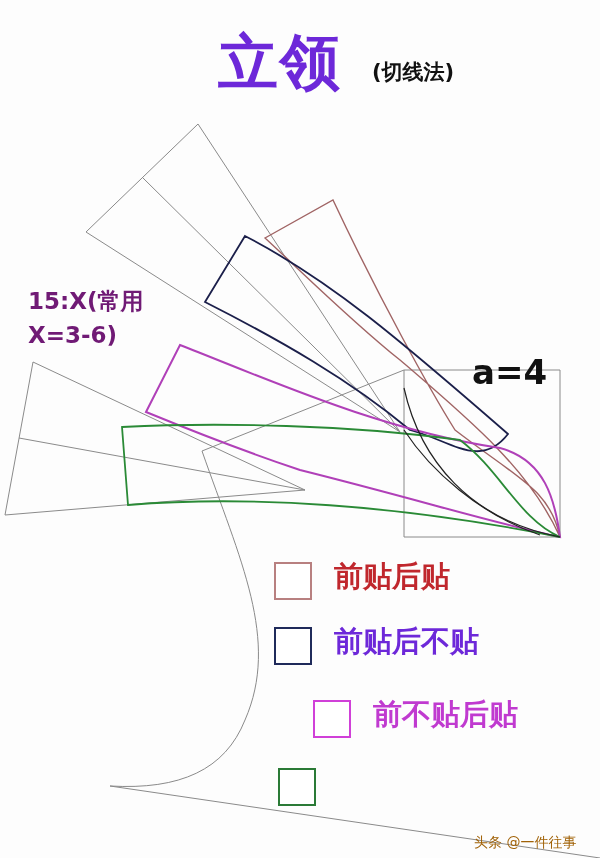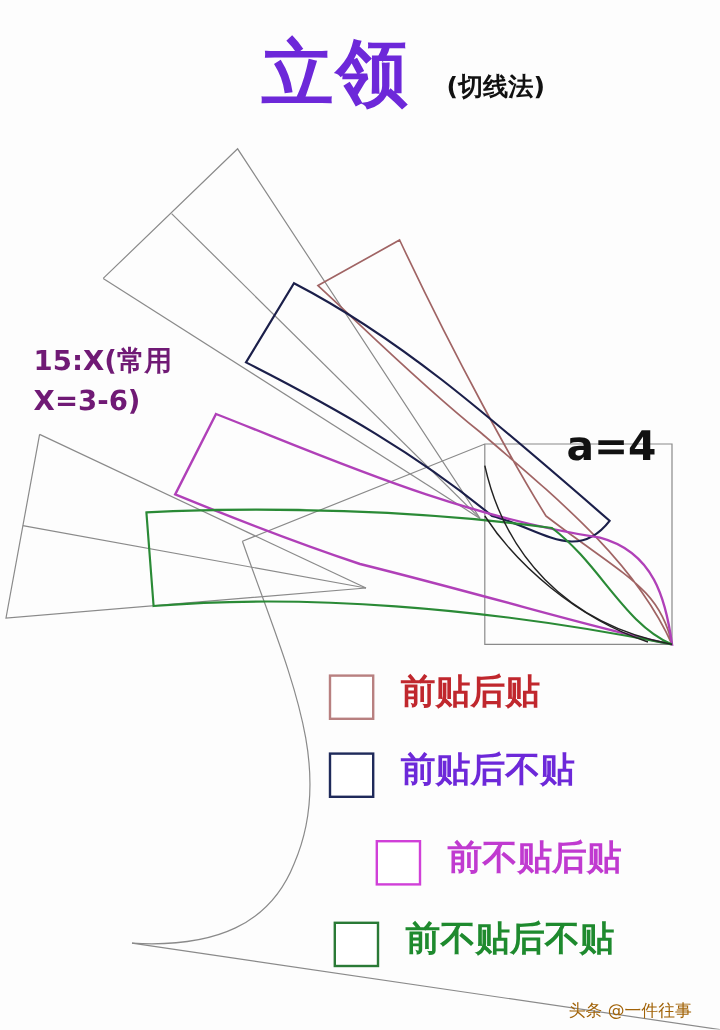--- a/index.html
+++ b/index.html
@@ -73,7 +73,6 @@
 </div>
 <div class="legend-item" style="left:278px; top:768px;">
   <div class="legend-swatch" style="border-color:#2a7a36;"></div>
-  <span class="legend-label" style="color:#1e8a2e;">前不贴后不贴</span>
 </div>
 
 <div class="watermark">头条 @一件往事</div>

